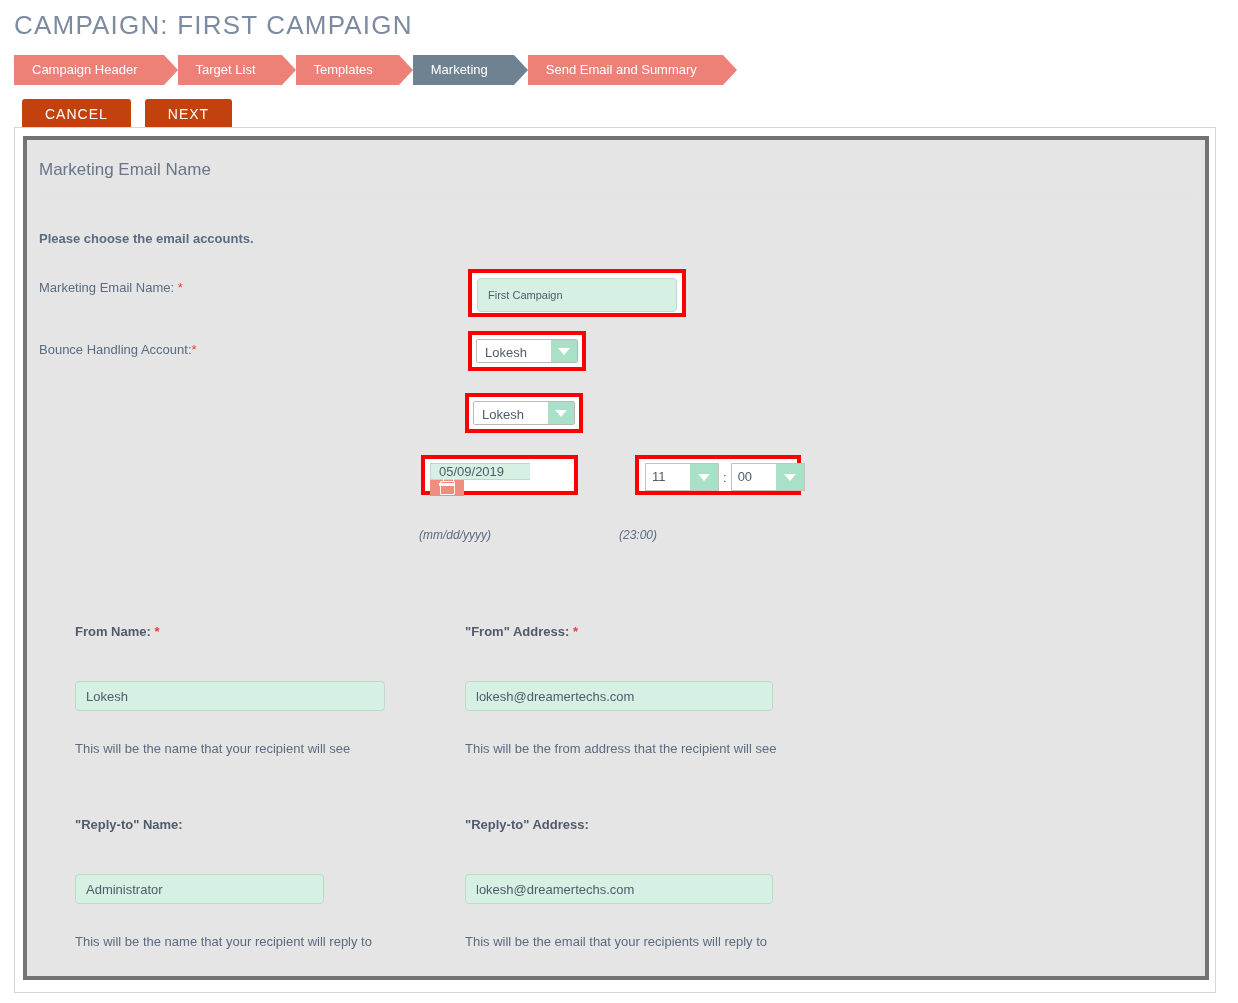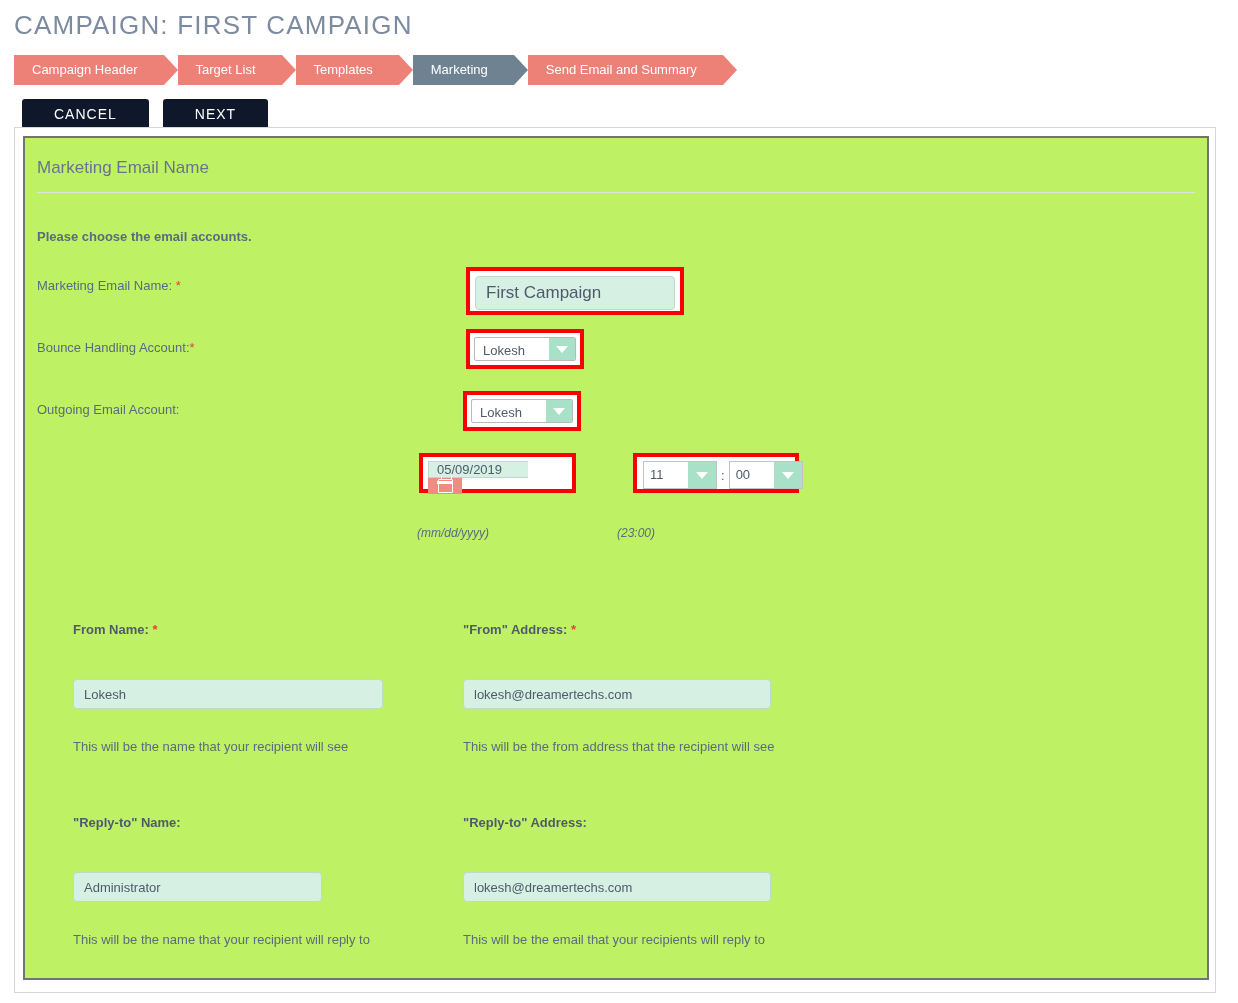--- a/index.html
+++ b/index.html
@@ -63,7 +63,7 @@
     gap: 14px;
   }
   .btn {
-    background: #0f172a;
+    background: #c2410c;
     color: #ffffff;
     border: none;
     border-radius: 3px;
@@ -71,7 +71,7 @@
     font-size: 14px;
     letter-spacing: 1px;
     height: 30px;
-    padding: 0 32px;
+    padding: 0 23px;
     cursor: pointer;
     text-transform: uppercase;
   }

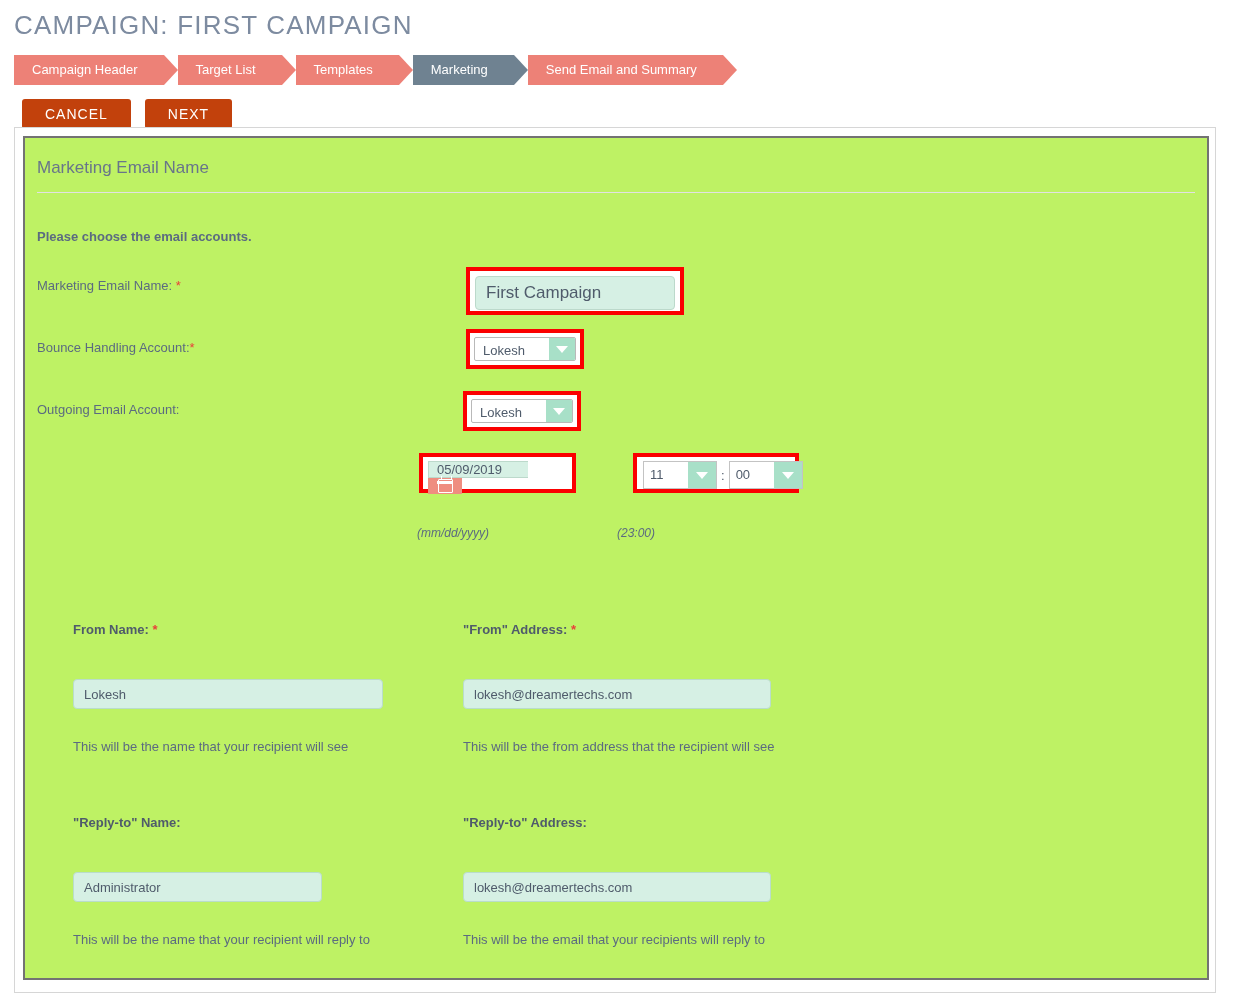--- a/index.html
+++ b/index.html
@@ -88,8 +88,8 @@
     position: absolute;
     left: 8px; top: 8px;
     width: 1186px; height: 844px;
-    border: 2px solid #737373;
-    background: #bef264;
+    border: 4px solid #737373;
+    background: #e5e5e5;
     overflow: hidden;
   }
 

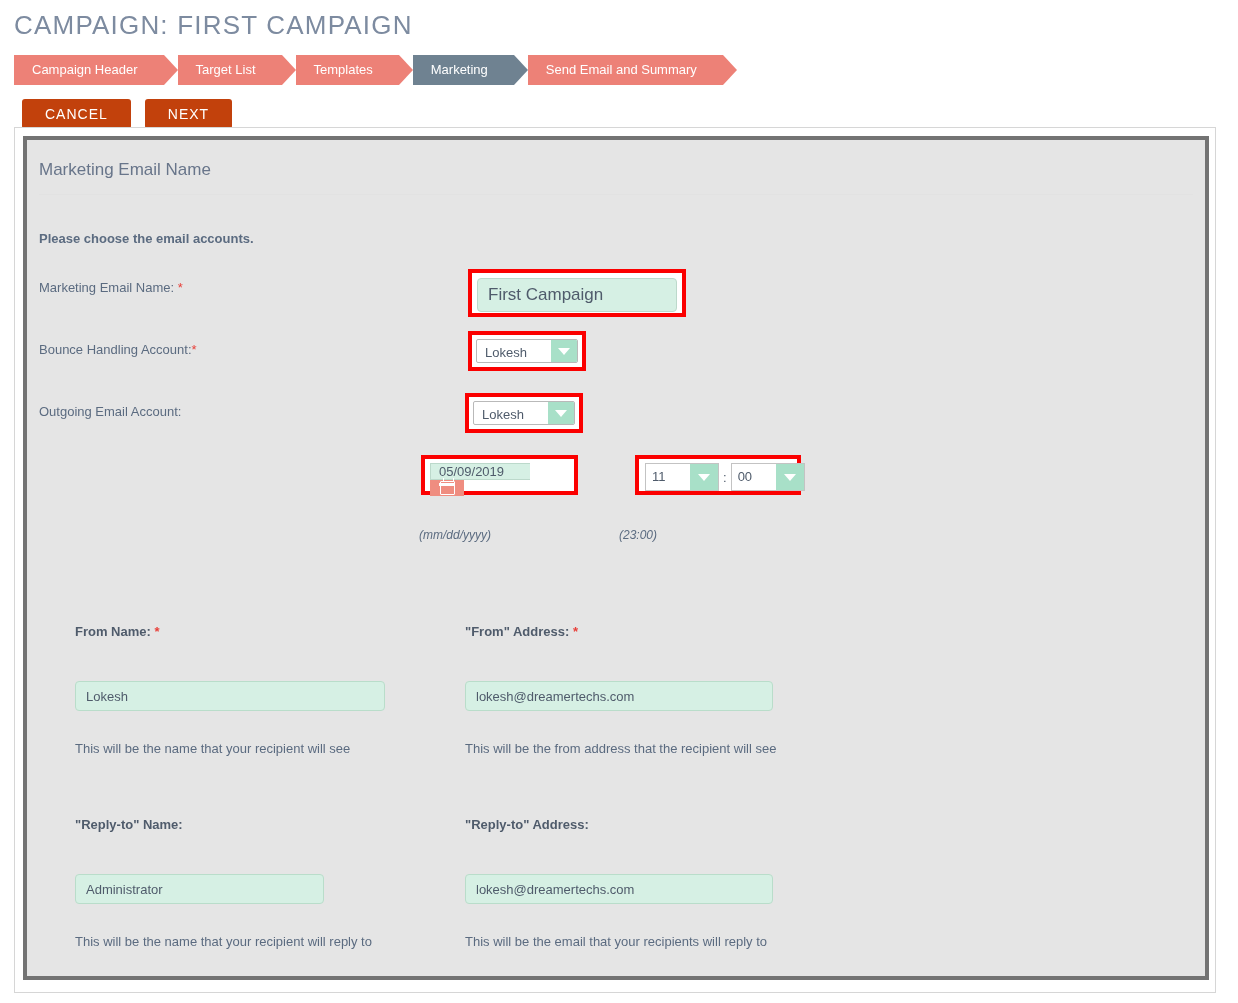--- a/index.html
+++ b/index.html
@@ -141,7 +141,7 @@
     border: 1px solid #bcd9cb;
     border-radius: 4px;
     font-family: "Liberation Sans", sans-serif;
-    font-size: 17px;
+    font-size: 11px;
     color: #4f5b6b;
     padding: 0 10px;
     outline: none;

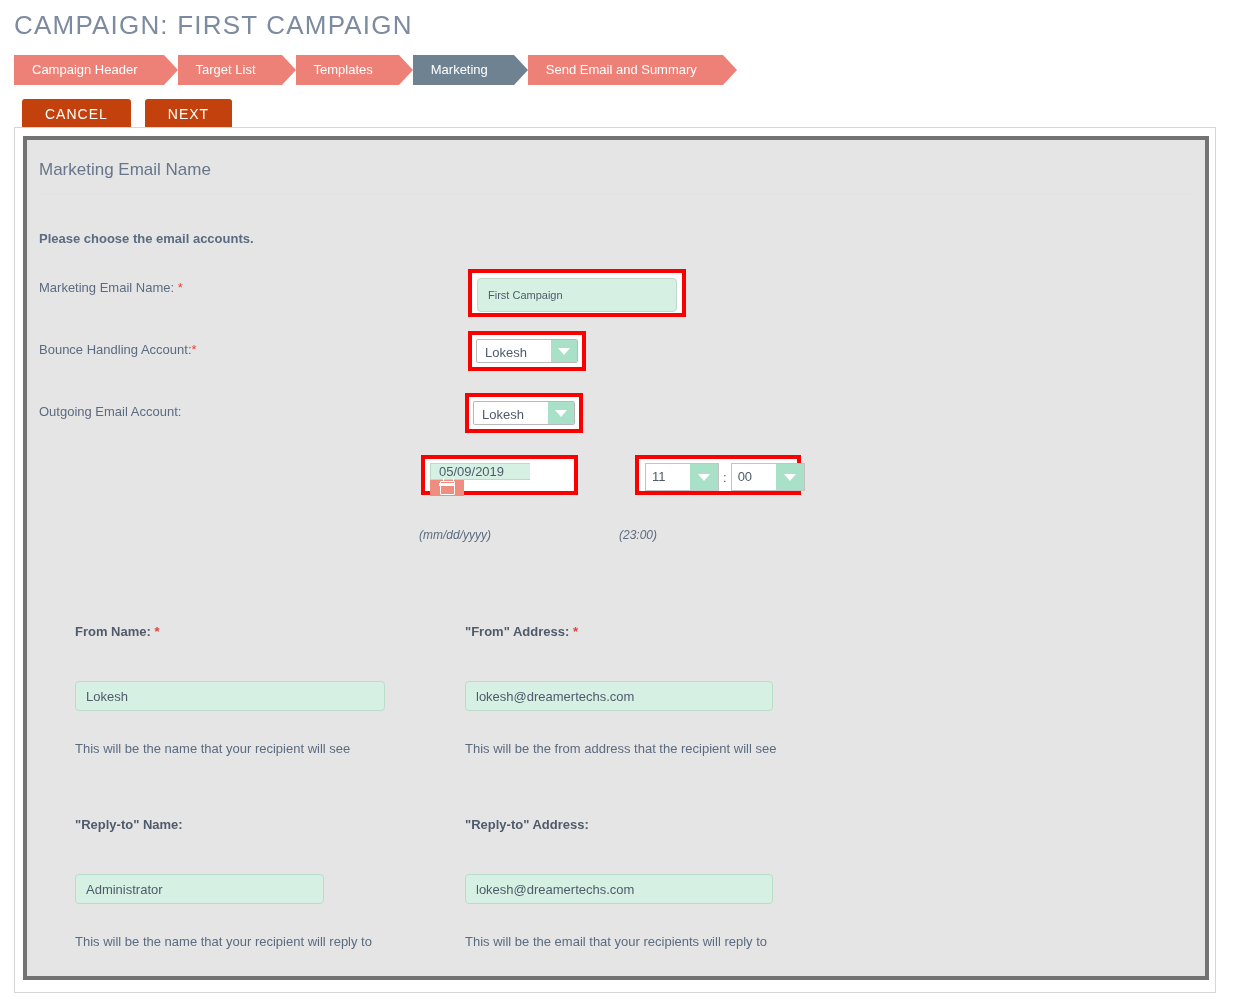--- a/index.html
+++ b/index.html
@@ -359,7 +359,6 @@
     </div>
 
     <div class="field-row" style="top:252px;">
-      <div class="field-label">Outgoing Email Account:</div>
       <div class="annot" style="left:438px; top:1px; width:118px; height:40px;">
         <div class="sel" style="position:absolute; left:4px; top:4px; width:102px; height:24px;">
           <span class="sel-value">Lokesh</span>

